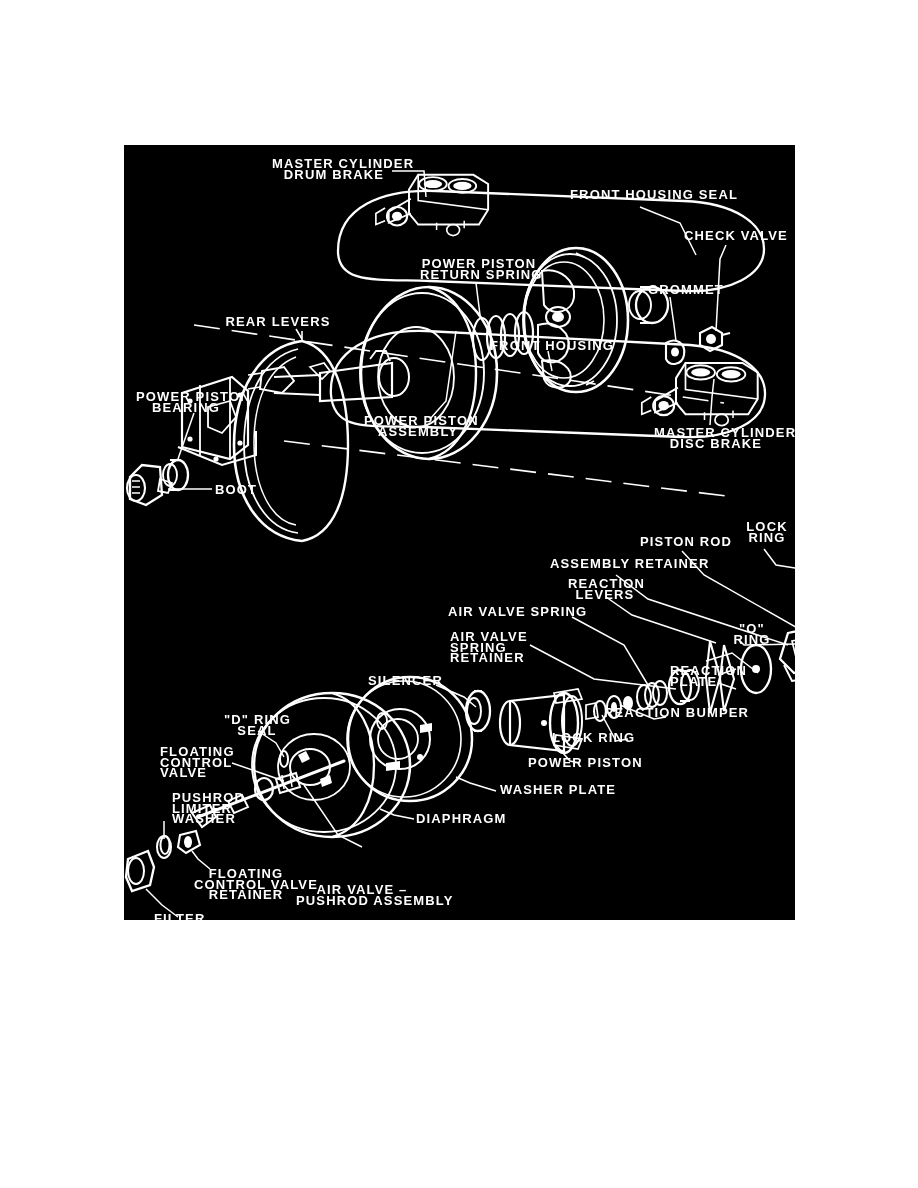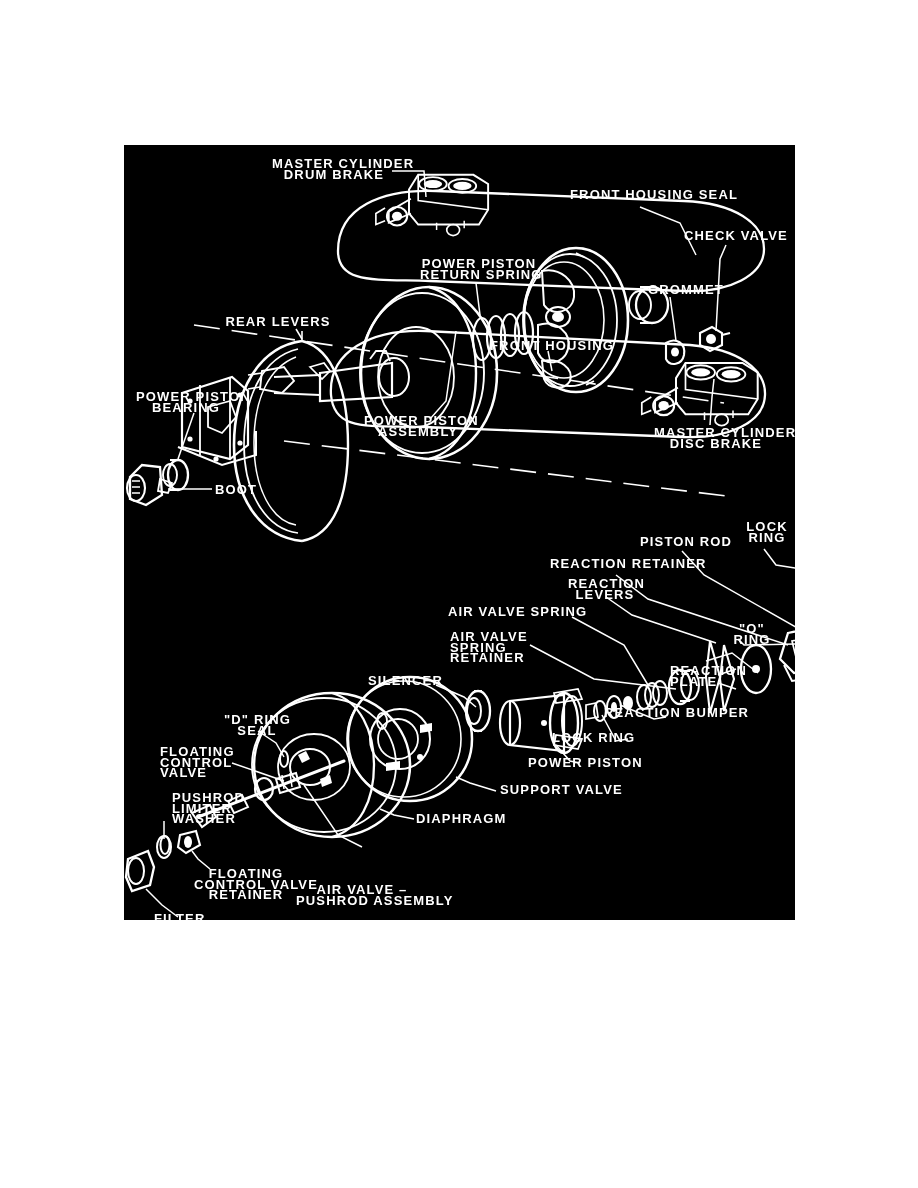--- a/index.html
+++ b/index.html
@@ -309,7 +309,7 @@
     <div class="lbl" style="left:620px;top:377px;width:46px;">LOCK
 RING</div>
     <div class="lbl" style="left:516px;top:392px;width:84px;">PISTON ROD</div>
-    <div class="lbl" style="left:426px;top:414px;width:132px;">REACTION RETAINER</div>
+    <div class="lbl" style="left:426px;top:414px;width:132px;">ASSEMBLY RETAINER</div>
     <div class="lbl" style="left:444px;top:434px;width:74px;">REACTION
 LEVERS</div>
     <div class="lbl" style="left:324px;top:462px;width:124px;">AIR VALVE SPRING</div>

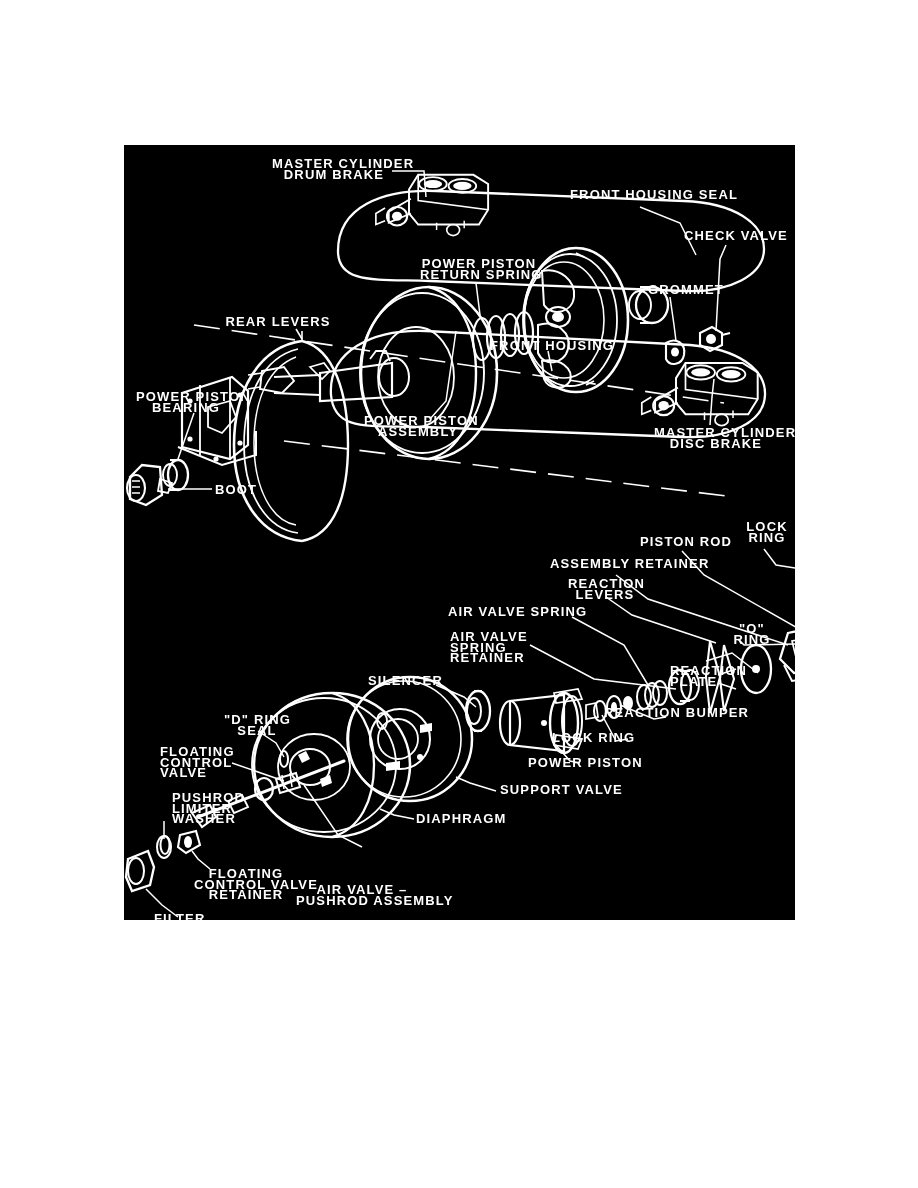--- a/index.html
+++ b/index.html
@@ -332,7 +332,7 @@
     <div class="lbl tl" style="left:8px;top:648px;width:64px;margin-left:40px;">PUSHROD
 LIMITER
 WASHER</div>
-    <div class="lbl" style="left:376px;top:640px;width:108px;">SUPPORT VALVE</div>
+    <div class="lbl" style="left:376px;top:640px;width:108px;">WASHER PLATE</div>
     <div class="lbl" style="left:292px;top:669px;width:82px;">DIAPHRAGM</div>
     <div class="lbl" style="left:172px;top:700px;width:132px;margin-top:40px;">AIR VALVE –
 PUSHROD ASSEMBLY</div>

